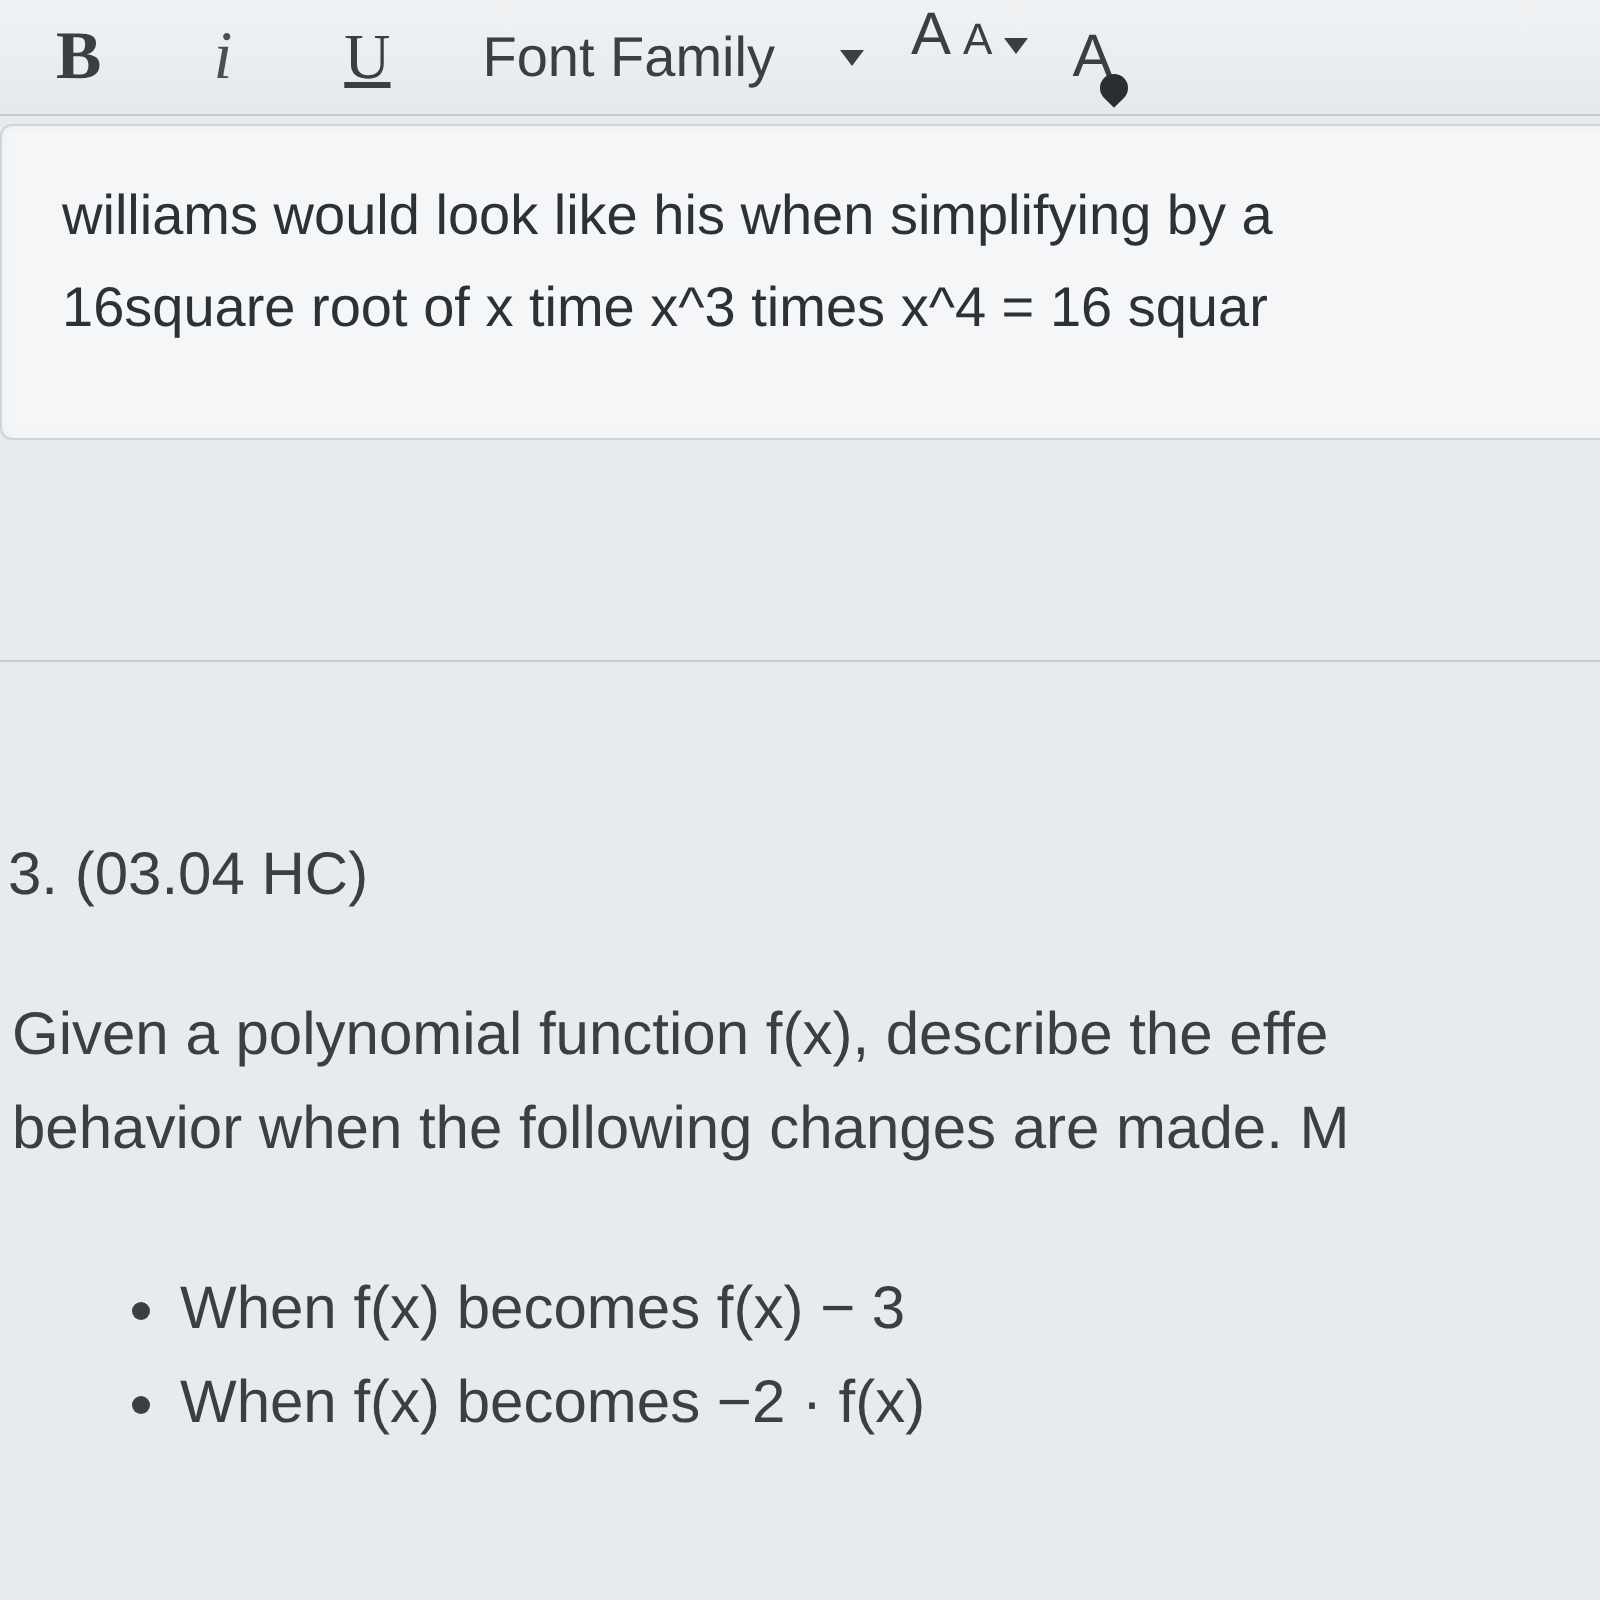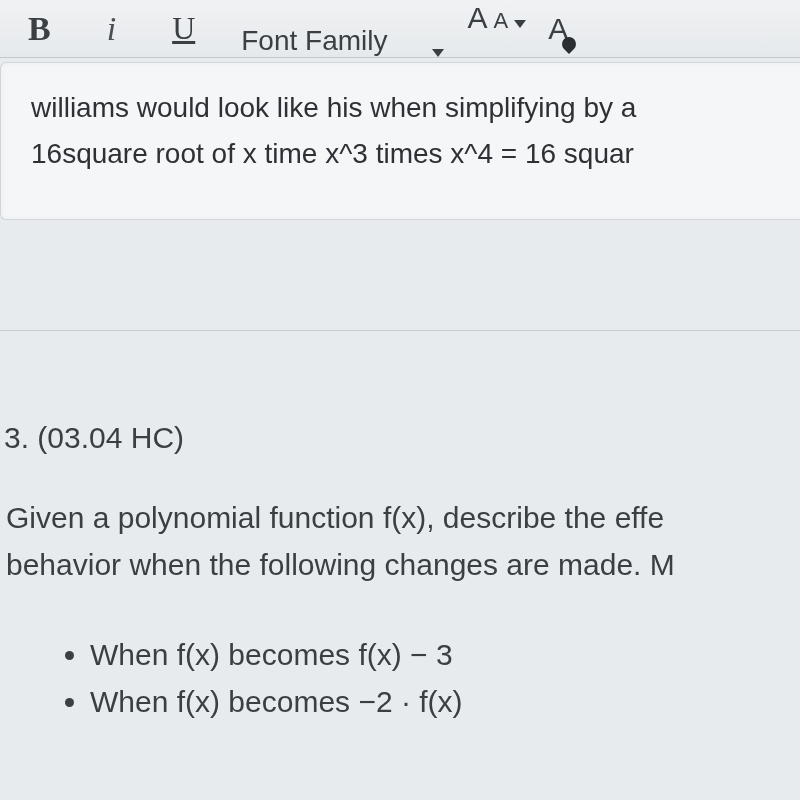--- a/index.html
+++ b/index.html
@@ -41,8 +41,8 @@
       color: #3a3f44;
       padding: 0 18px 0 18px;
       display: flex;
-      align-items: flex-end;
-      gap: 44px;
+      align-items: center;
+      gap: 32px;
     }
     .dropdown-caret {
       display: inline-block;

